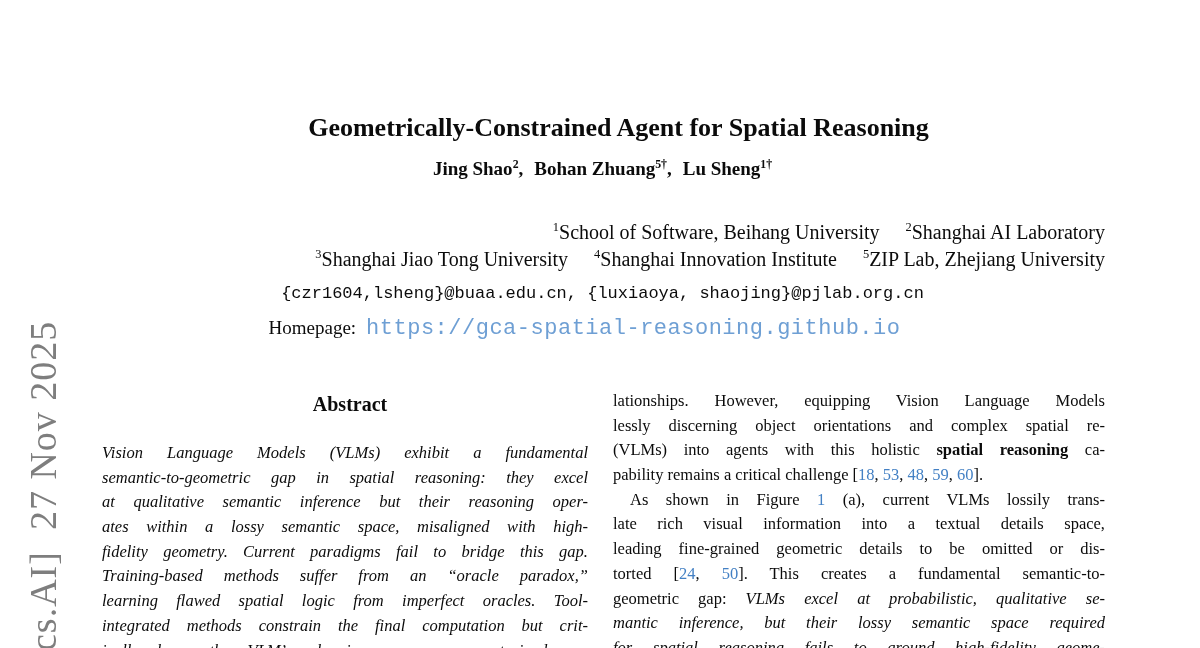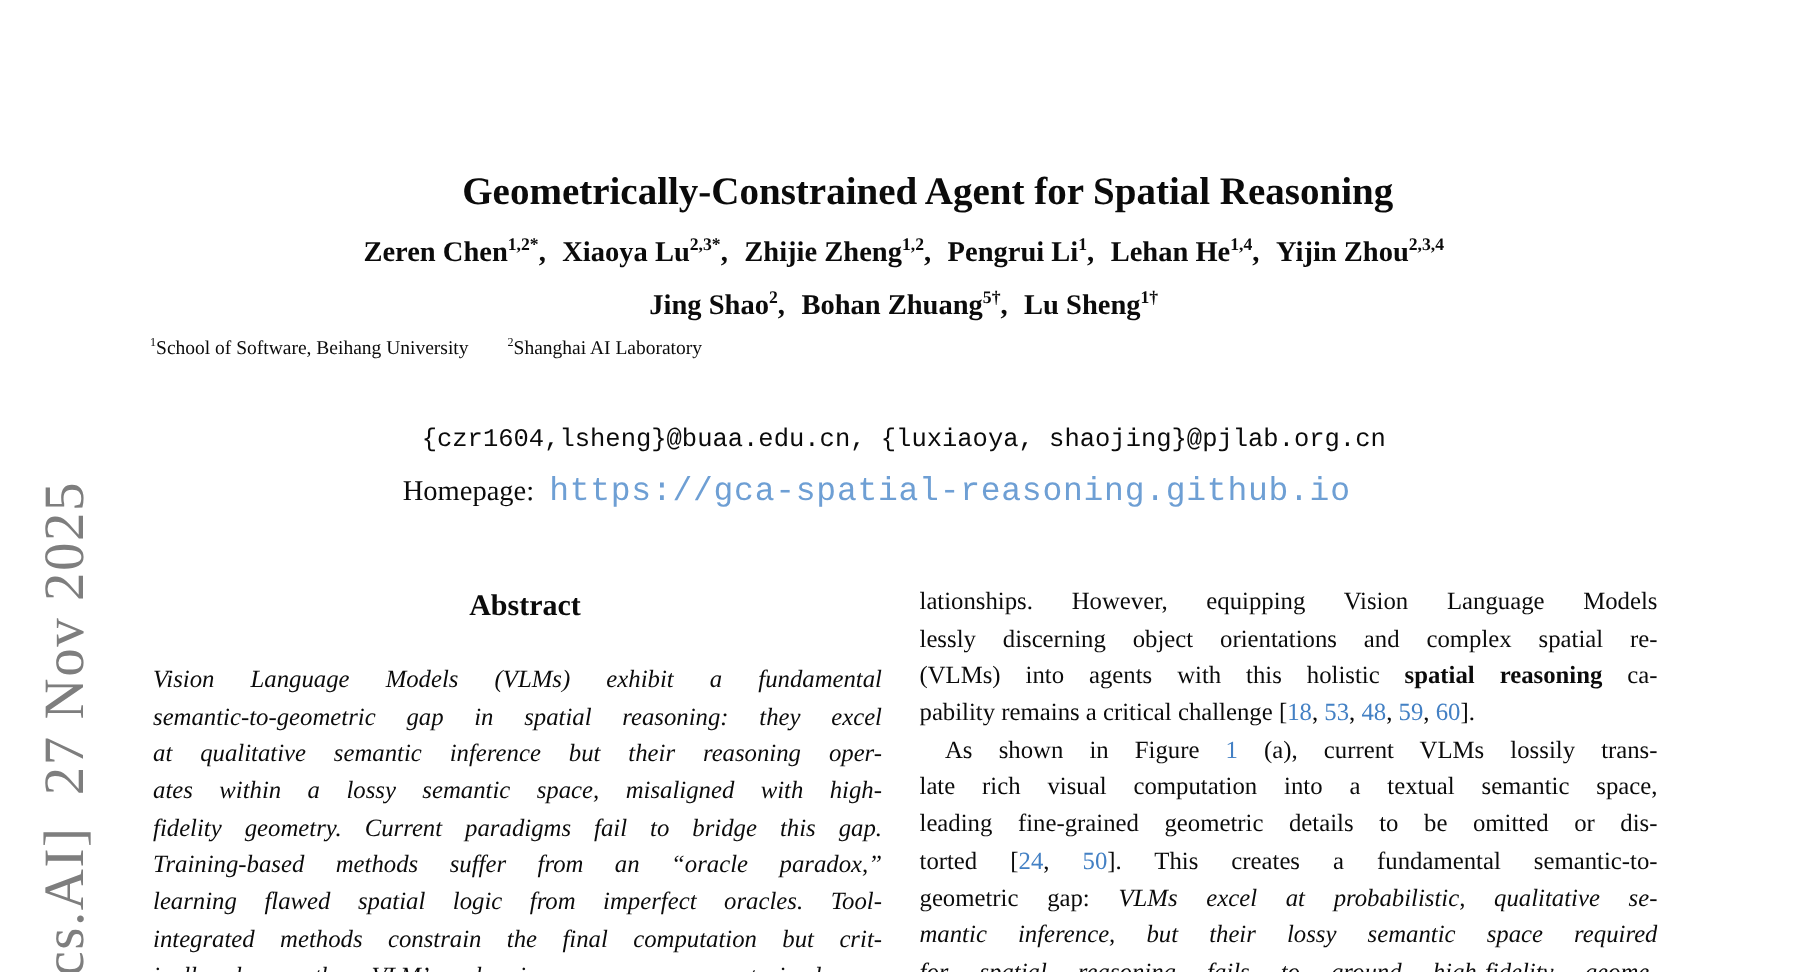--- a/index.html
+++ b/index.html
@@ -97,7 +97,6 @@
   <h1 class="title">Geometrically-Constrained Agent for Spatial Reasoning</h1>
 
   <div class="authors" id="authors">
-      <div class="author-row"><span class="author">Zeren Chen<sup>1,2*</sup>,</span><span class="author">Xiaoya Lu<sup>2,3*</sup>,</span><span class="author">Zhijie Zheng<sup>1,2</sup>,</span><span class="author">Pengrui Li<sup>1</sup>,</span><span class="author">Lehan He<sup>1,4</sup>,</span><span class="author">Yijin Zhou<sup>2,3,4</sup></span></div>
       <div class="author-row"><span class="author">Jing Shao<sup>2</sup>,</span><span class="author">Bohan Zhuang<sup>5†</sup>,</span><span class="author">Lu Sheng<sup>1†</sup></span></div>
     </div>
 

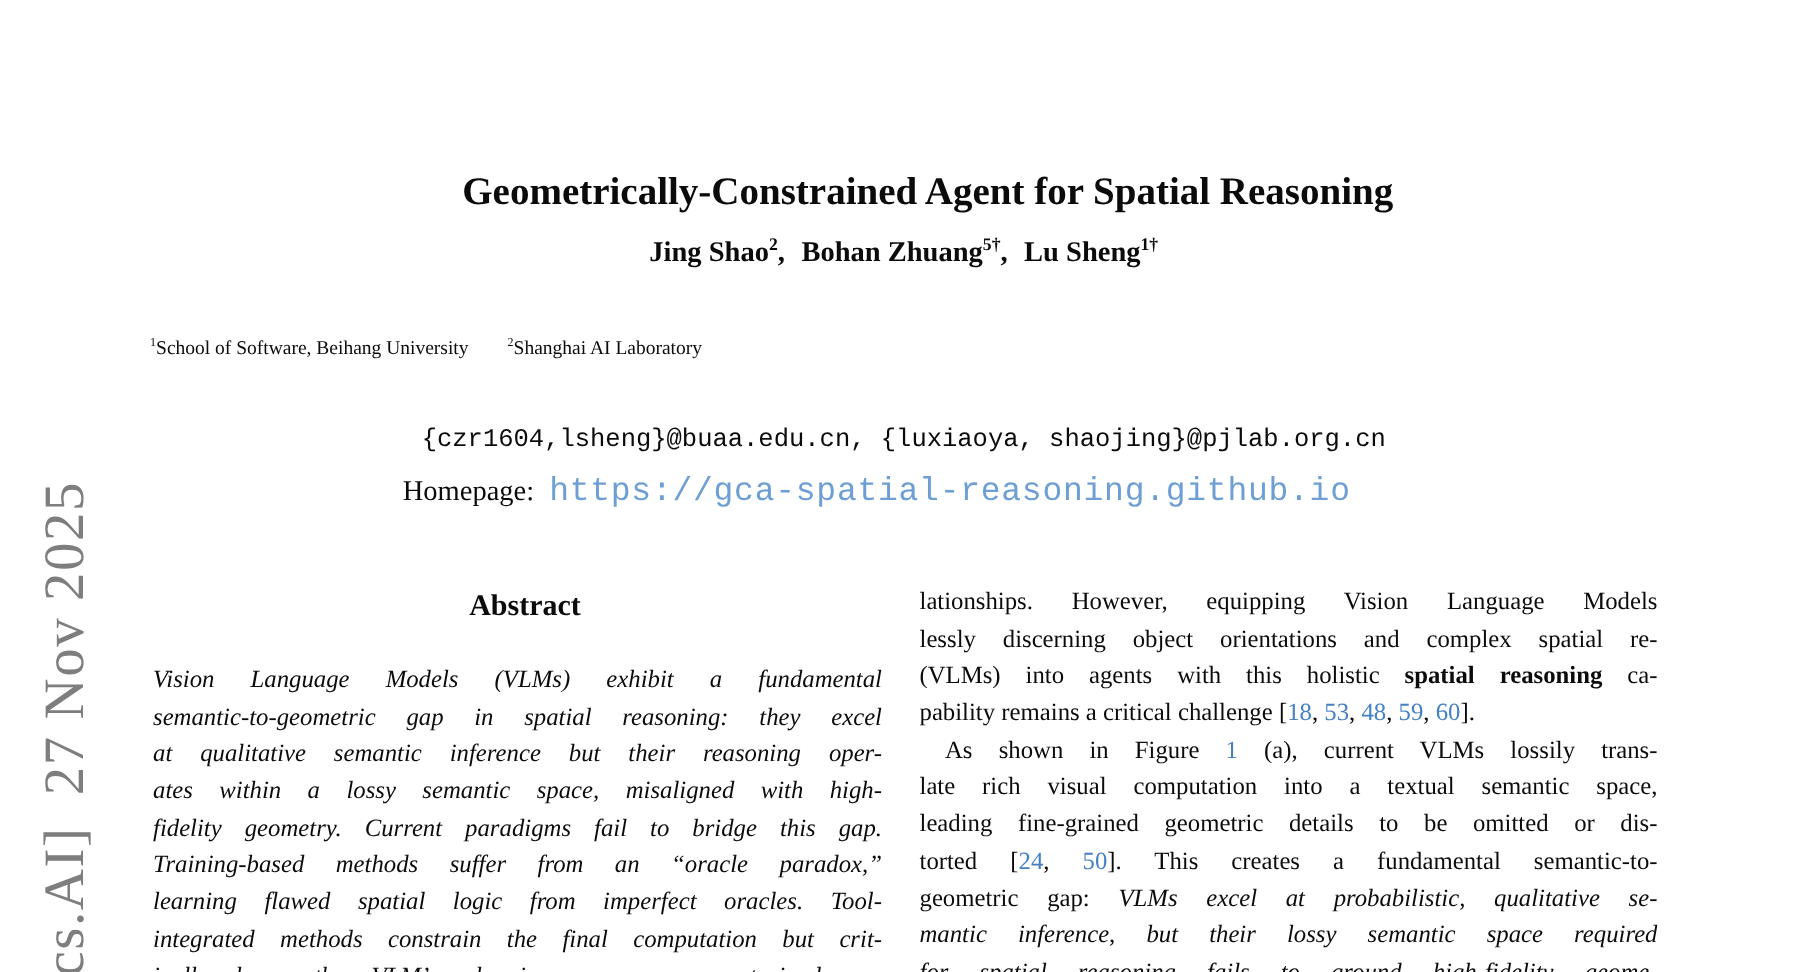--- a/index.html
+++ b/index.html
@@ -39,7 +39,7 @@
   sup{font-size:0.62em;line-height:0;}
   .affils{
     position:absolute;left:100px;top:219px;width:1005px;
-    text-align:left;font-size:13px;
+    text-align:right;font-size:20px;
   }
   .affil-row{height:26.5px;line-height:26.5px;}
   .affil + .affil{margin-left:26px;}

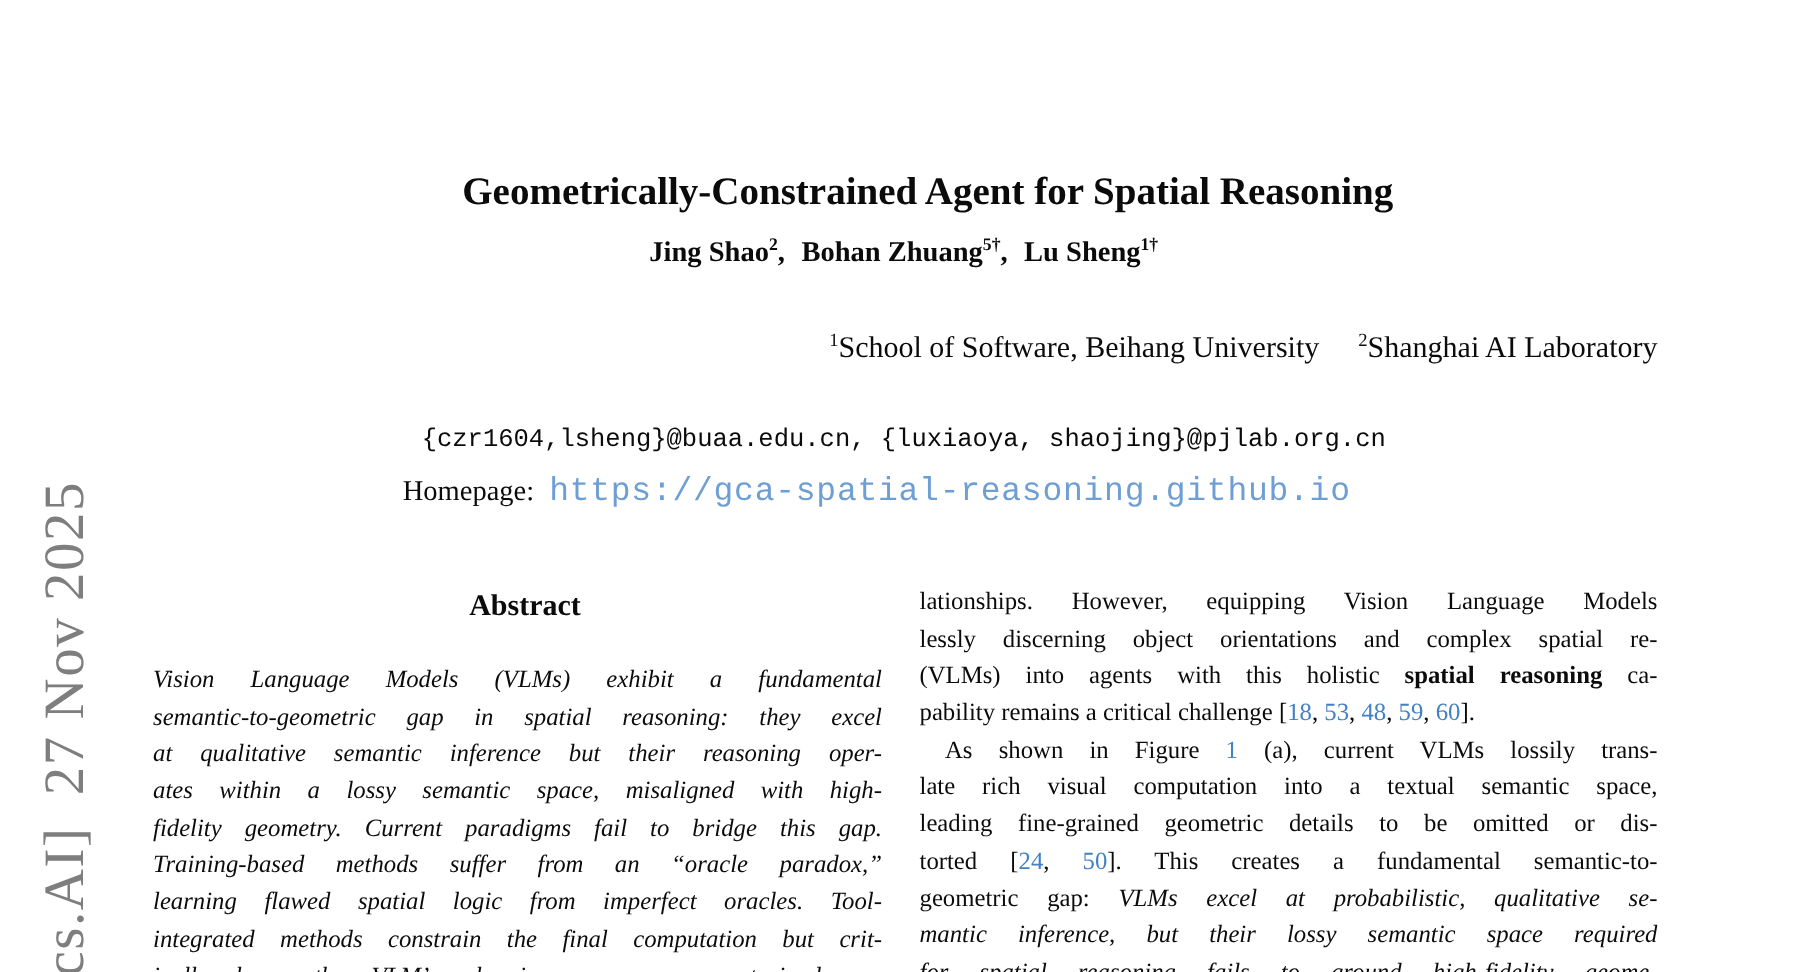--- a/index.html
+++ b/index.html
@@ -102,6 +102,7 @@
 
   <div class="affils" id="affils">
       <div class="affil-row"><span class="affil"><sup>1</sup>School of Software, Beihang University</span><span class="affil"><sup>2</sup>Shanghai AI Laboratory</span></div>
+      <div class="affil-row"><span class="affil"><sup>3</sup>Shanghai Jiao Tong University</span><span class="affil"><sup>4</sup>Shanghai Innovation Institute</span><span class="affil"><sup>5</sup>ZIP Lab, Zhejiang University</span></div>
     </div>
 
   <div class="emails">{czr1604,lsheng}@buaa.edu.cn, {luxiaoya, shaojing}@pjlab.org.cn</div>

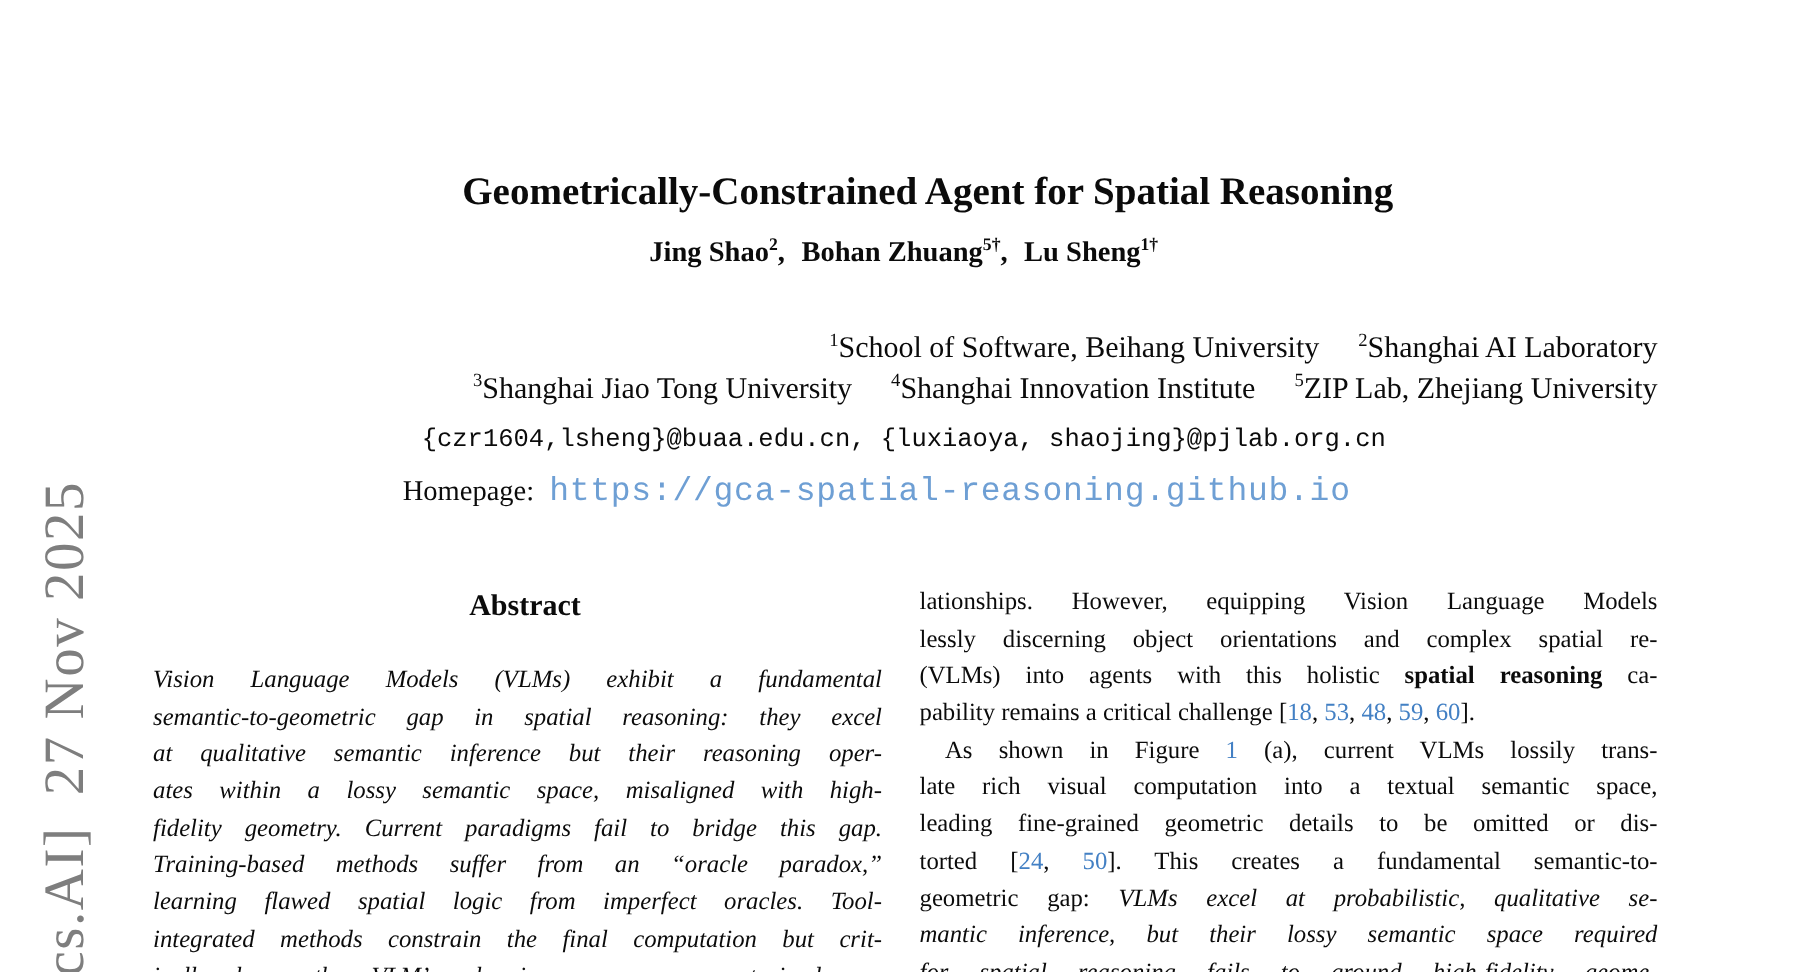--- a/index.html
+++ b/index.html
@@ -130,7 +130,7 @@
       <div class="tline"><span>(VLMs) into agents with this holistic </span><span class="seg-b">spatial reasoning</span><span> ca-</span></div>
       <div class="tline tlast"><span>pability remains a critical challenge [</span><span class="seg-c">18</span><span>, </span><span class="seg-c">53</span><span>, </span><span class="seg-c">48</span><span>, </span><span class="seg-c">59</span><span>, </span><span class="seg-c">60</span><span>].</span></div>
       <div class="tline tindent"><span>As shown in Figure </span><span class="seg-c">1</span><span> (a), current VLMs lossily trans-</span></div>
-      <div class="tline"><span>late rich visual computation into a textual semantic space,</span></div>
+      <div class="tline"><span>late rich visual information into a textual details space,</span></div>
       <div class="tline"><span>leading fine-grained geometric details to be omitted or dis-</span></div>
       <div class="tline"><span>torted [</span><span class="seg-c">24</span><span>, </span><span class="seg-c">50</span><span>]. This creates a fundamental semantic-to-</span></div>
       <div class="tline"><span>geometric gap: </span><span class="seg-i">VLMs excel at probabilistic, qualitative se-</span></div>

